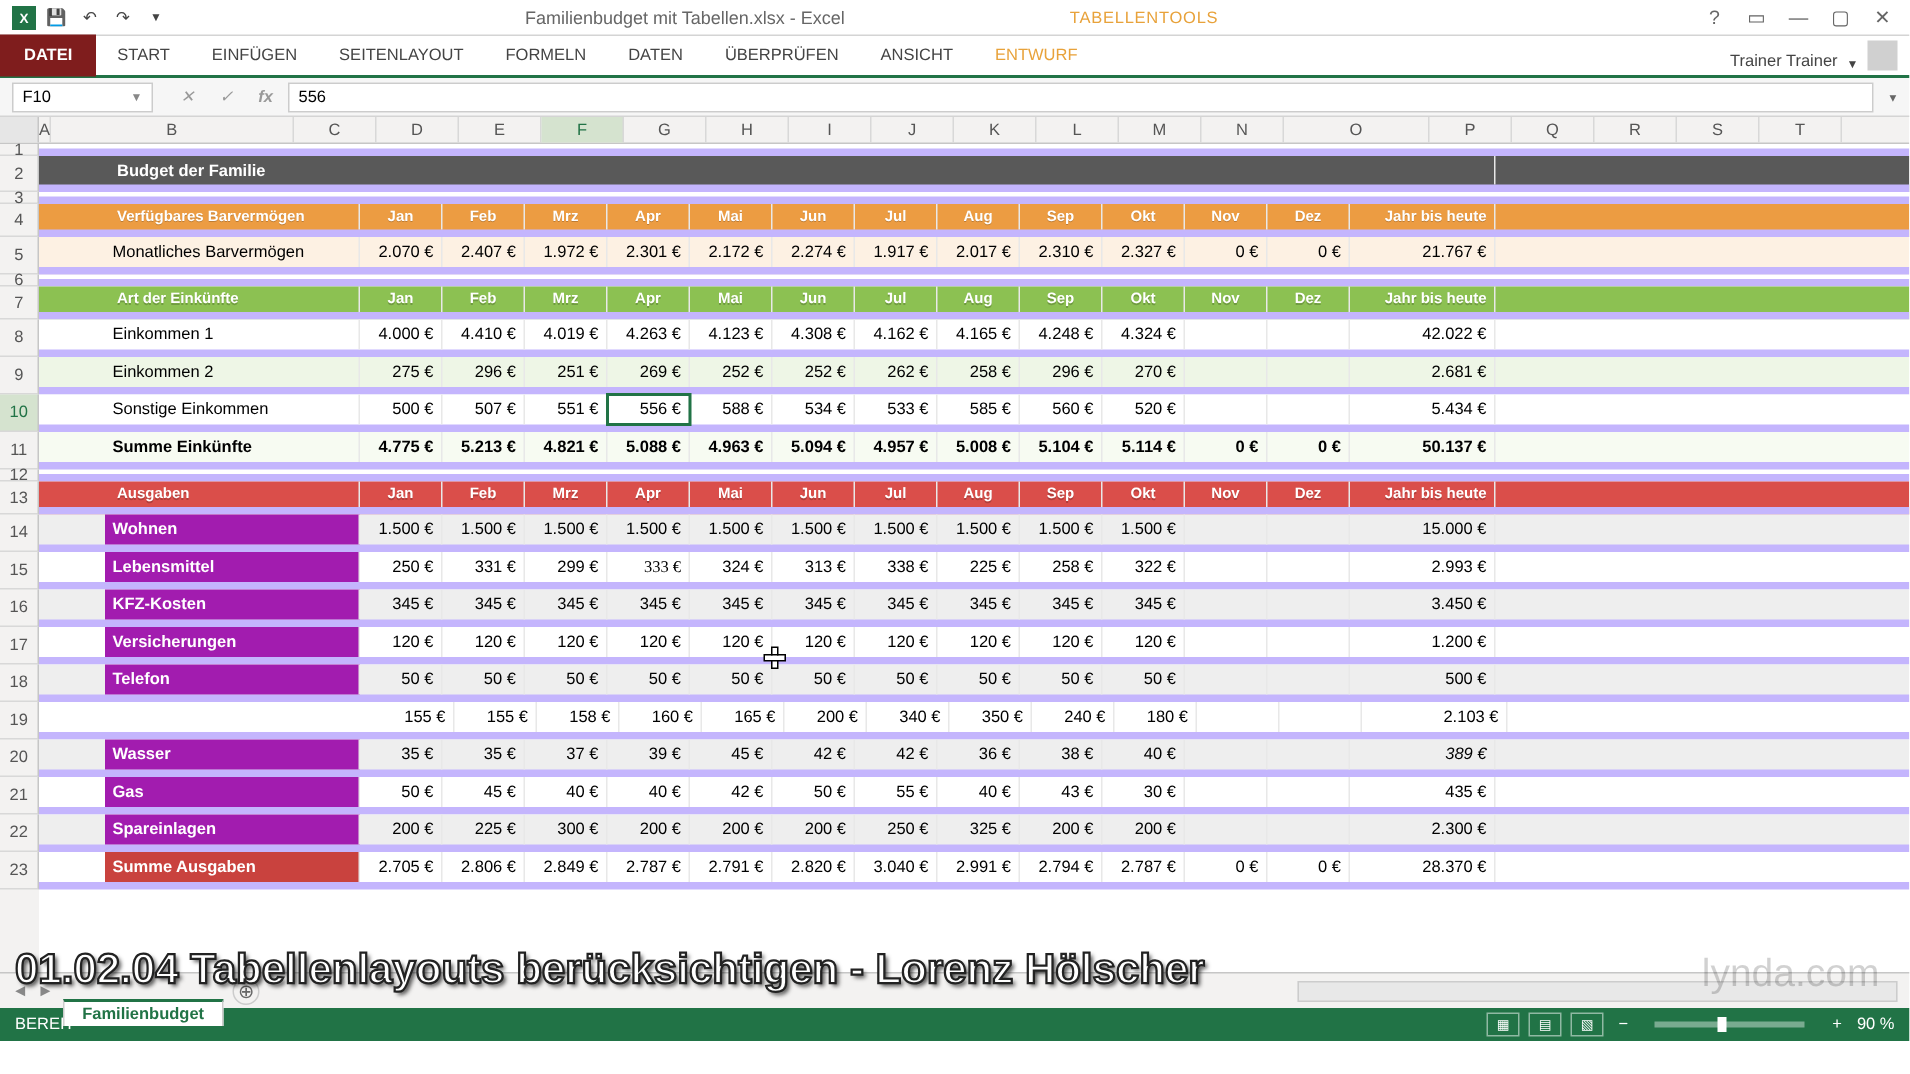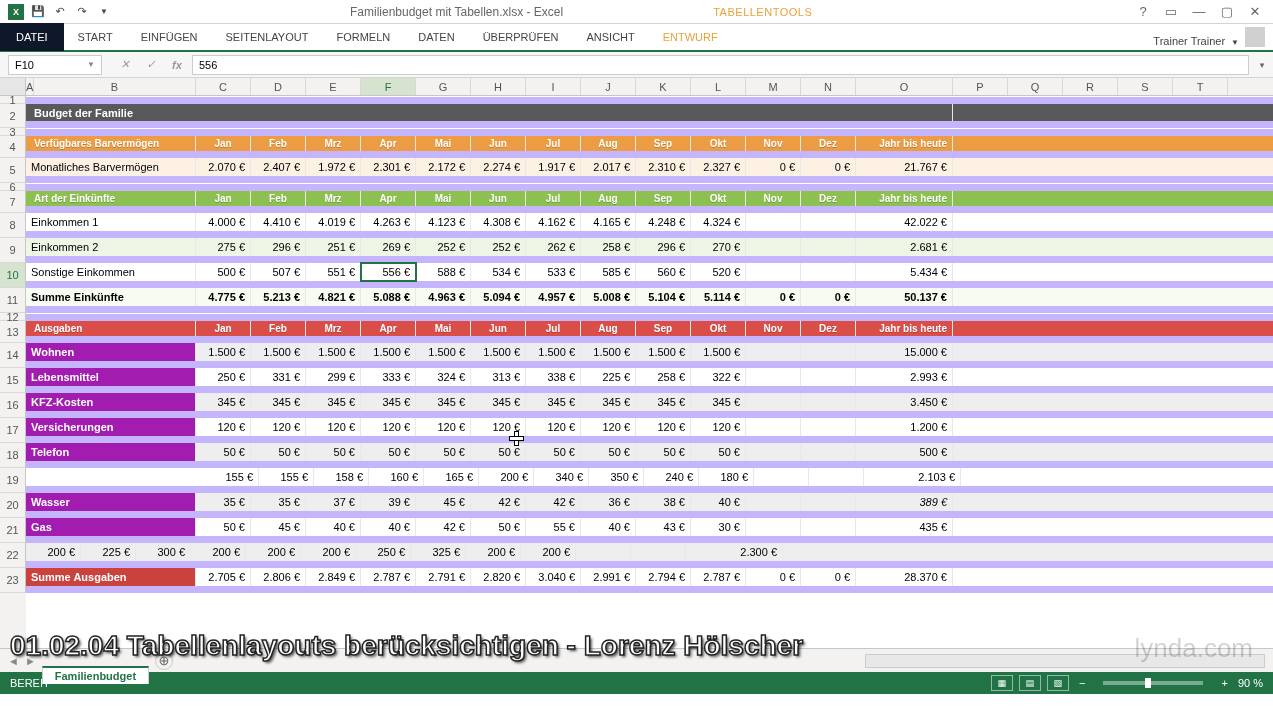--- a/index.html
+++ b/index.html
@@ -18,7 +18,7 @@
 
 .ribbon-tabs { height: 28px; background: #fff; display: flex; align-items: center; border-bottom: 2px solid #217346; padding-left:0; }
 .tab { padding: 0 14px; height: 100%; display: flex; align-items: center; font-size: 11px; color: #444; cursor: pointer; }
-.tab.file { background: #0f172a; color: #fff; font-weight: normal; padding:14px 16px; }
+.tab.file { background: #7f1d1d; color: #fff; font-weight: bold; padding:14px 16px; }
 .tab.context { color: #e8a23a; }
 .ribbon-right { margin-left:auto; display:flex; align-items:flex-end; gap:6px; padding-right:8px; color:#444; }
 .avatar { width:20px; height:20px; background:#d0d0d0; }

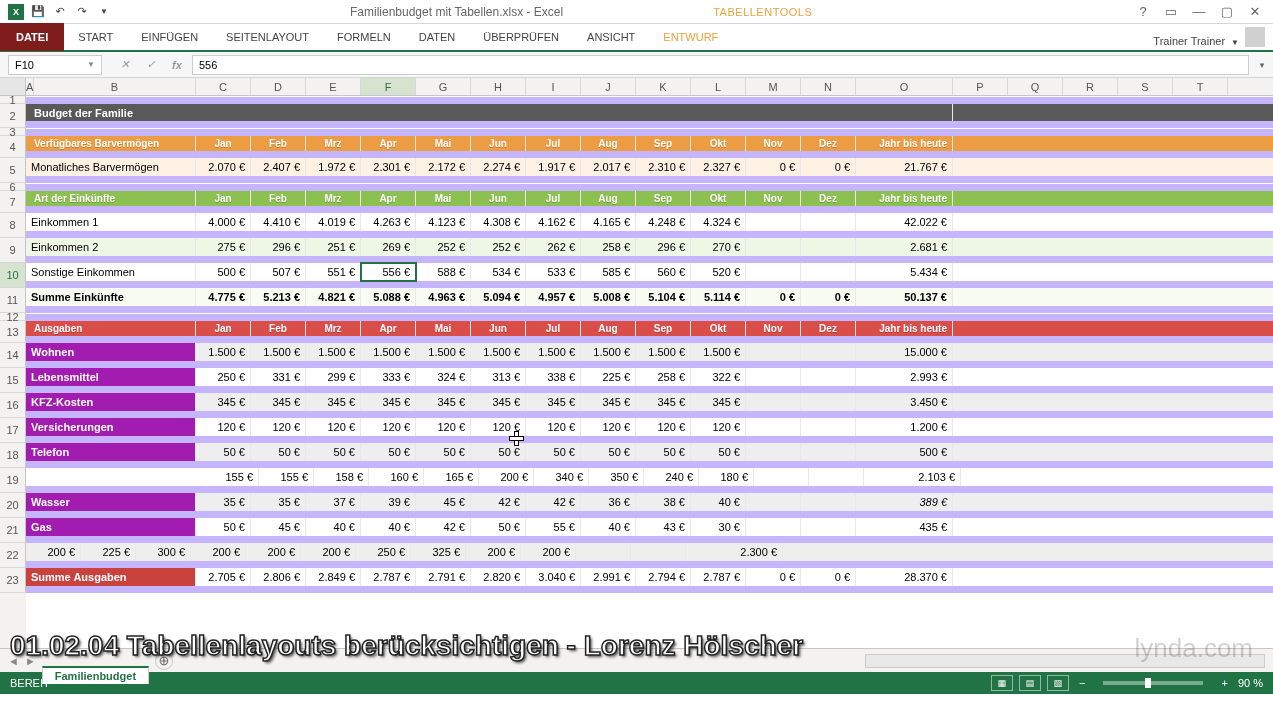--- a/index.html
+++ b/index.html
@@ -44,7 +44,7 @@
 .rowhdr.sel { background:#d5e3cf; color:#217346; }
 
 .sheet { position:relative; flex:1; }
-.sheet-row { display:flex; border-bottom:7px solid #c4b5fd; }
+.sheet-row { display:flex; border-bottom:5px solid #c4b5fd;padding-left:44px; }
 .cell { border-right:1px solid #e8e8e8; padding:0 5px; display:flex; align-items:center; font-size:11px; white-space:nowrap; overflow:hidden; }
 .cell.num { justify-content:flex-end; }
 .cell.label { justify-content:flex-start; }

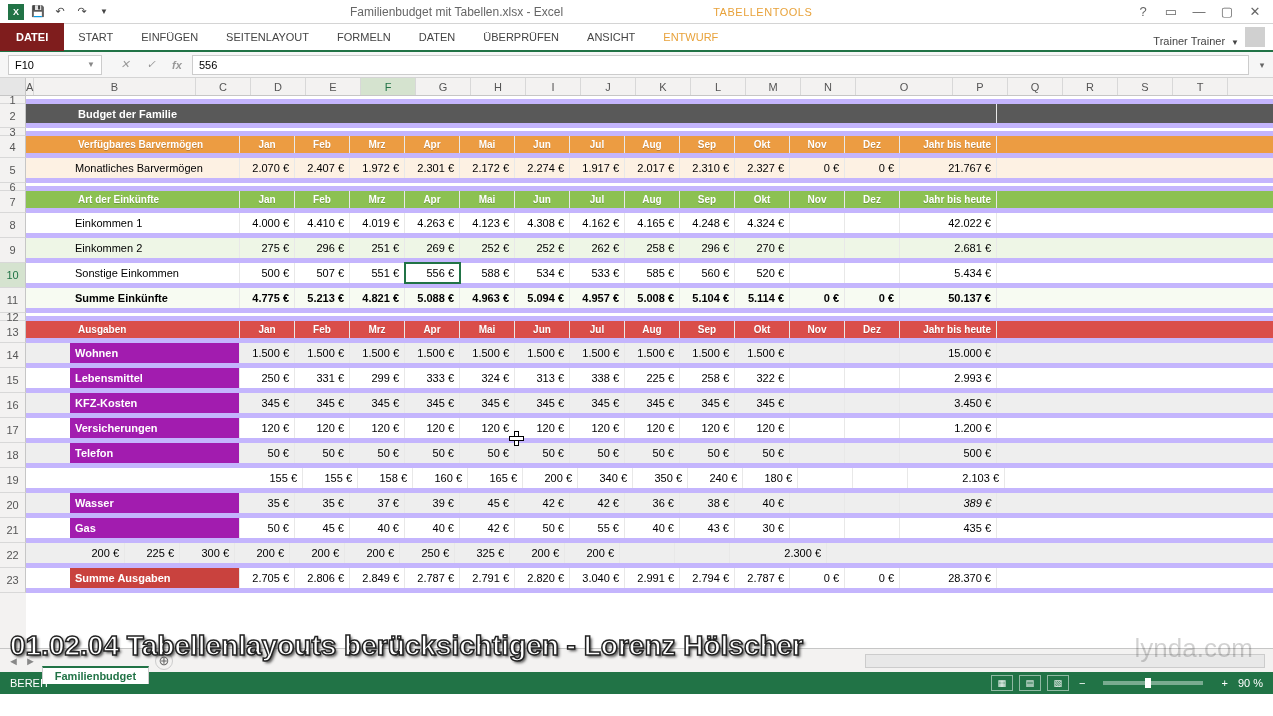--- a/index.html
+++ b/index.html
@@ -359,7 +359,7 @@
           <div class="cell num" style="width: 55px;">250 €</div>
           <div class="cell num" style="width: 55px;">331 €</div>
           <div class="cell num" style="width: 55px;">299 €</div>
-          <div class="cell num" style="width: 55px;">333 €</div>
+          <div class="cell num" style="width: 55px; font-family: Liberation Serif, serif;">333 €</div>
           <div class="cell num" style="width: 55px;">324 €</div>
           <div class="cell num" style="width: 55px;">313 €</div>
           <div class="cell num" style="width: 55px;">338 €</div>

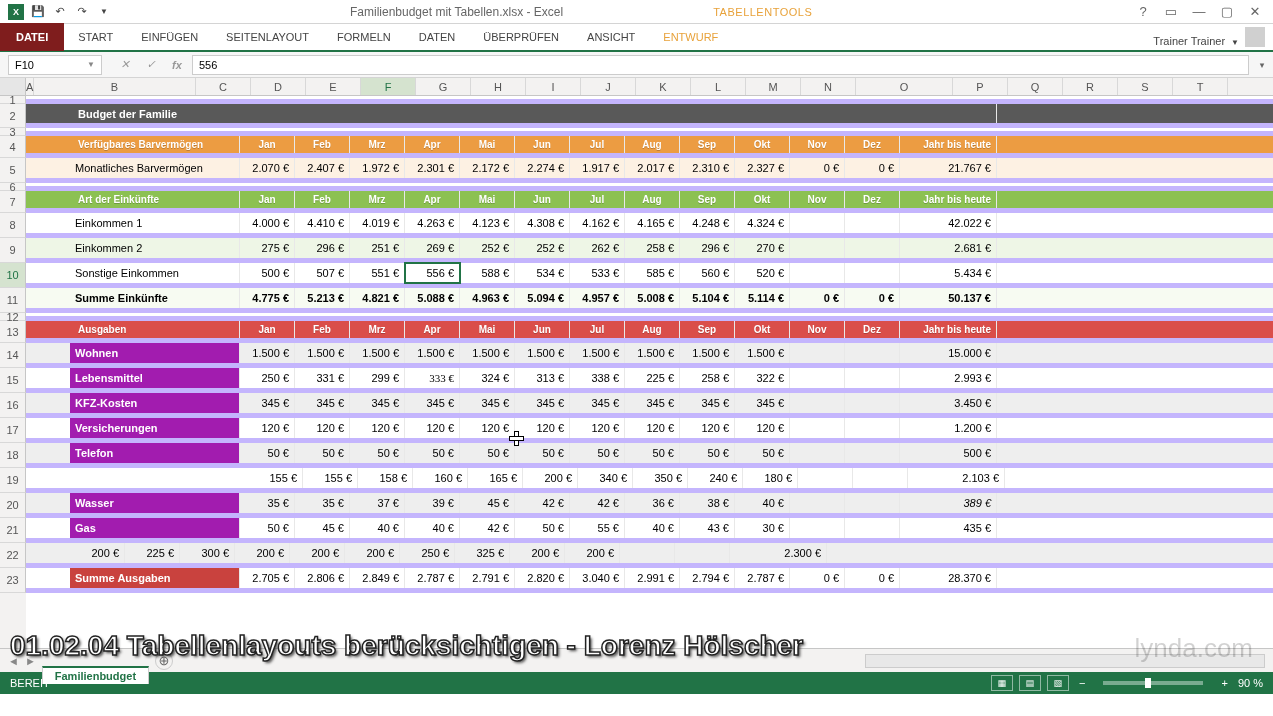--- a/index.html
+++ b/index.html
@@ -467,6 +467,7 @@
           <div class="cell num" style="width: 97px;">435 €</div>
         </div>
         <div class="sheet-row red-row-odd" style="height: 25px;">
+          <div class="cell label red-label" style="width: 170px;">Spareinlagen</div>
           <div class="cell num" style="width: 55px;">200 €</div>
           <div class="cell num" style="width: 55px;">225 €</div>
           <div class="cell num" style="width: 55px;">300 €</div>

